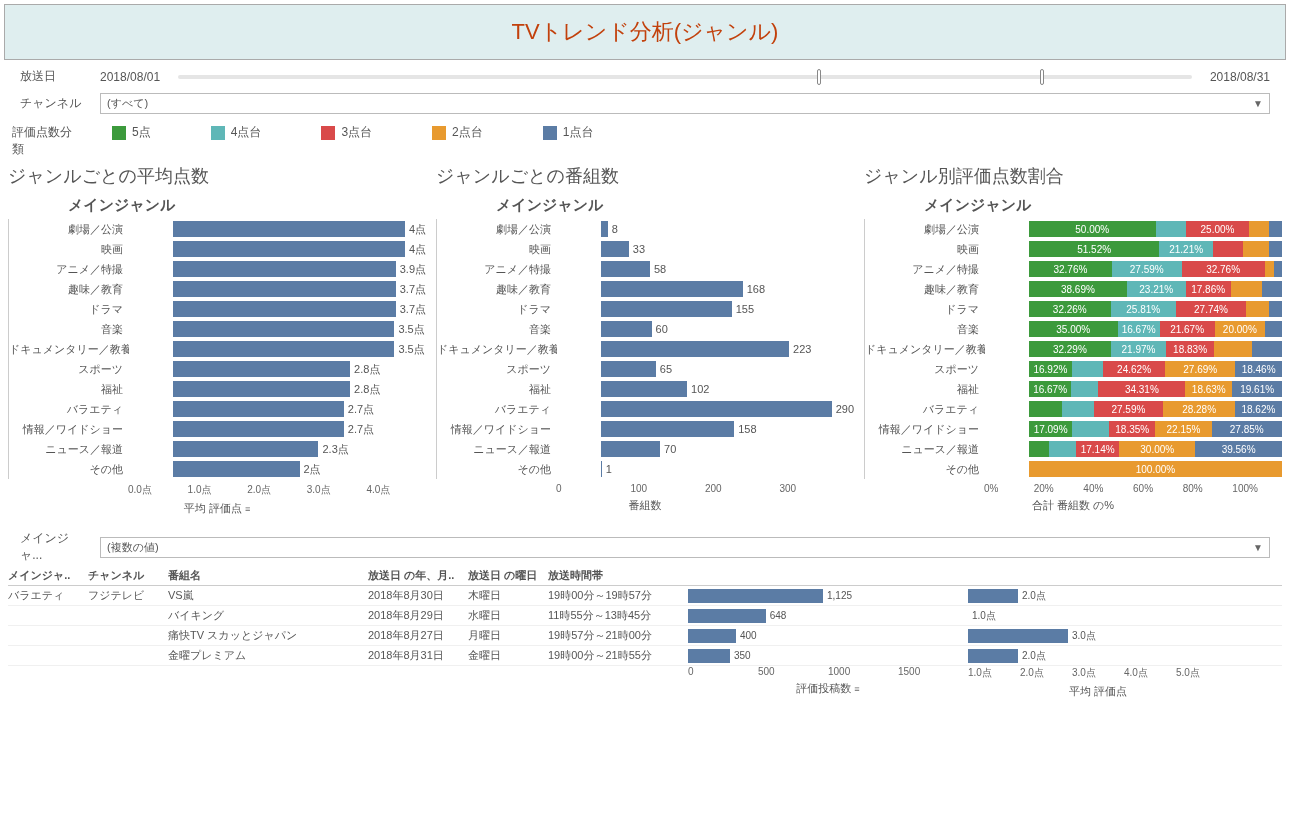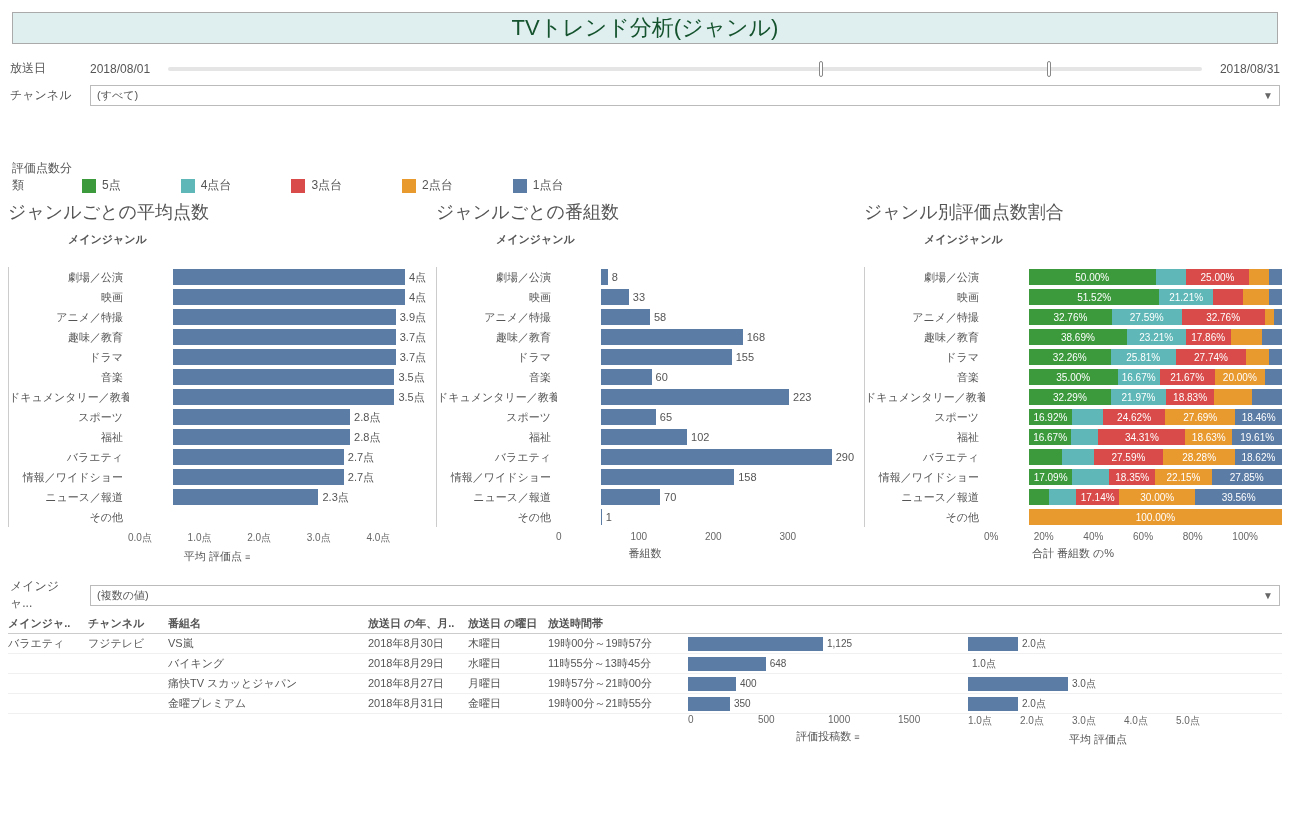--- a/index.html
+++ b/index.html
@@ -4,7 +4,7 @@
 <style>
   * { box-sizing: border-box; margin: 0; padding: 0; }
   body { font-family: "Meiryo", "Hiragino Sans", sans-serif; font-size: 12px; color: #333; background: #fff; width: 1290px; }
-  .title-bar { background: #dfeeef; border: 1px solid #aaa; text-align: center; font-size: 22px; color: #14532d; padding: 0 0; margin: 12px; }
+  .title-bar { background: #dfeeef; border: 1px solid #aaa; text-align: center; font-size: 22px; color: #c2410c; padding: 12px 0; margin: 4px; }
   .filter-row { display: flex; align-items: center; padding: 4px 10px; gap: 10px; font-size: 12px; color: #555; }
   .filter-label { width: 70px; }
   .slider-track { flex: 1; height: 4px; background: #e5e5e5; border-radius: 2px; position: relative; margin: 0 8px; }

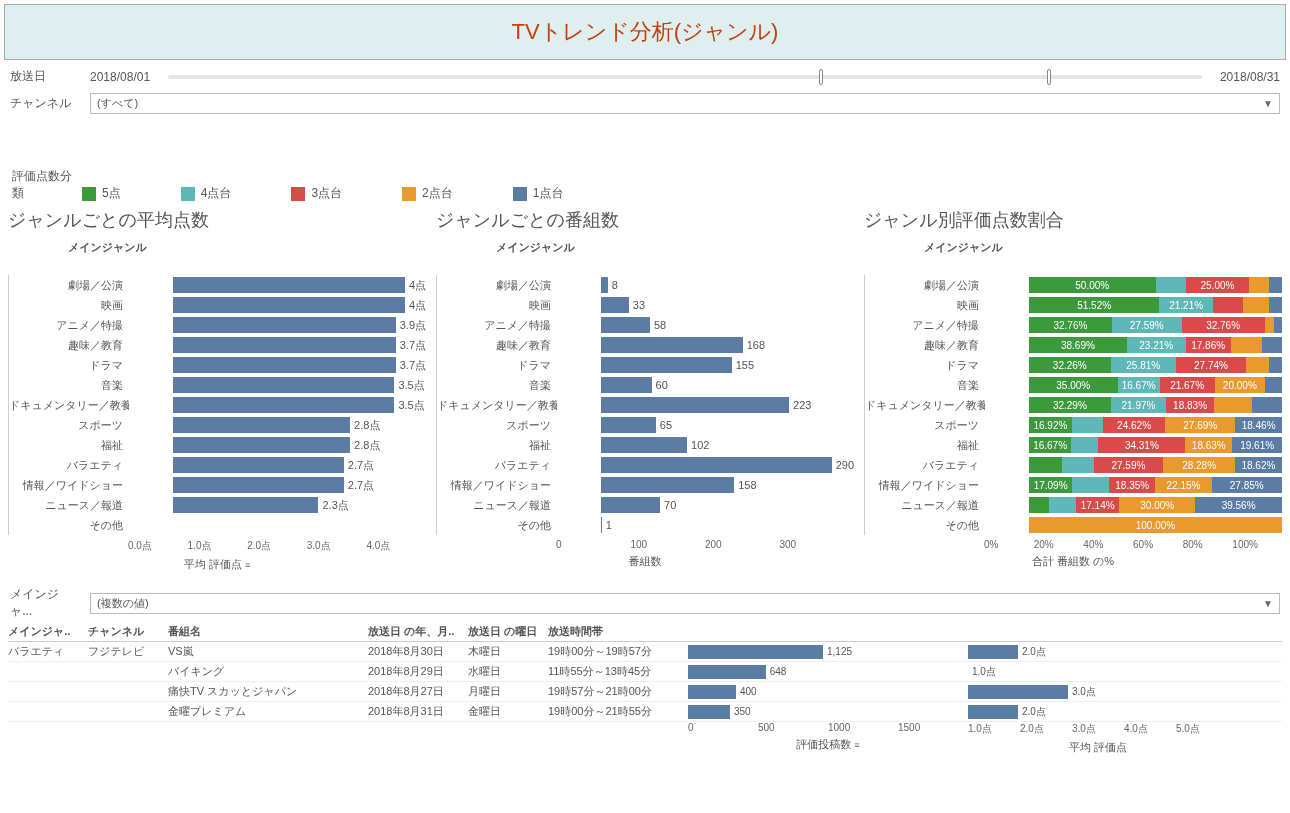--- a/index.html
+++ b/index.html
@@ -5,7 +5,7 @@
   * { box-sizing: border-box; margin: 0; padding: 0; }
   body { font-family: "Meiryo", "Hiragino Sans", sans-serif; font-size: 12px; color: #333; background: #fff; width: 1290px; }
   .title-bar { background: #dfeeef; border: 1px solid #aaa; text-align: center; font-size: 22px; color: #c2410c; padding: 12px 0; margin: 4px; }
-  .filter-row { display: flex; align-items: center; padding: 4px 10px; gap: 10px; font-size: 12px; color: #555; }
+  .filter-row { display: flex; align-items: center; padding: 4px 20px; gap: 10px; font-size: 12px; color: #555; }
   .filter-label { width: 70px; }
   .slider-track { flex: 1; height: 4px; background: #e5e5e5; border-radius: 2px; position: relative; margin: 0 8px; }
   .slider-handle { position: absolute; top: -6px; width: 4px; height: 16px; background: #fff; border: 1px solid #888; border-radius: 2px; }

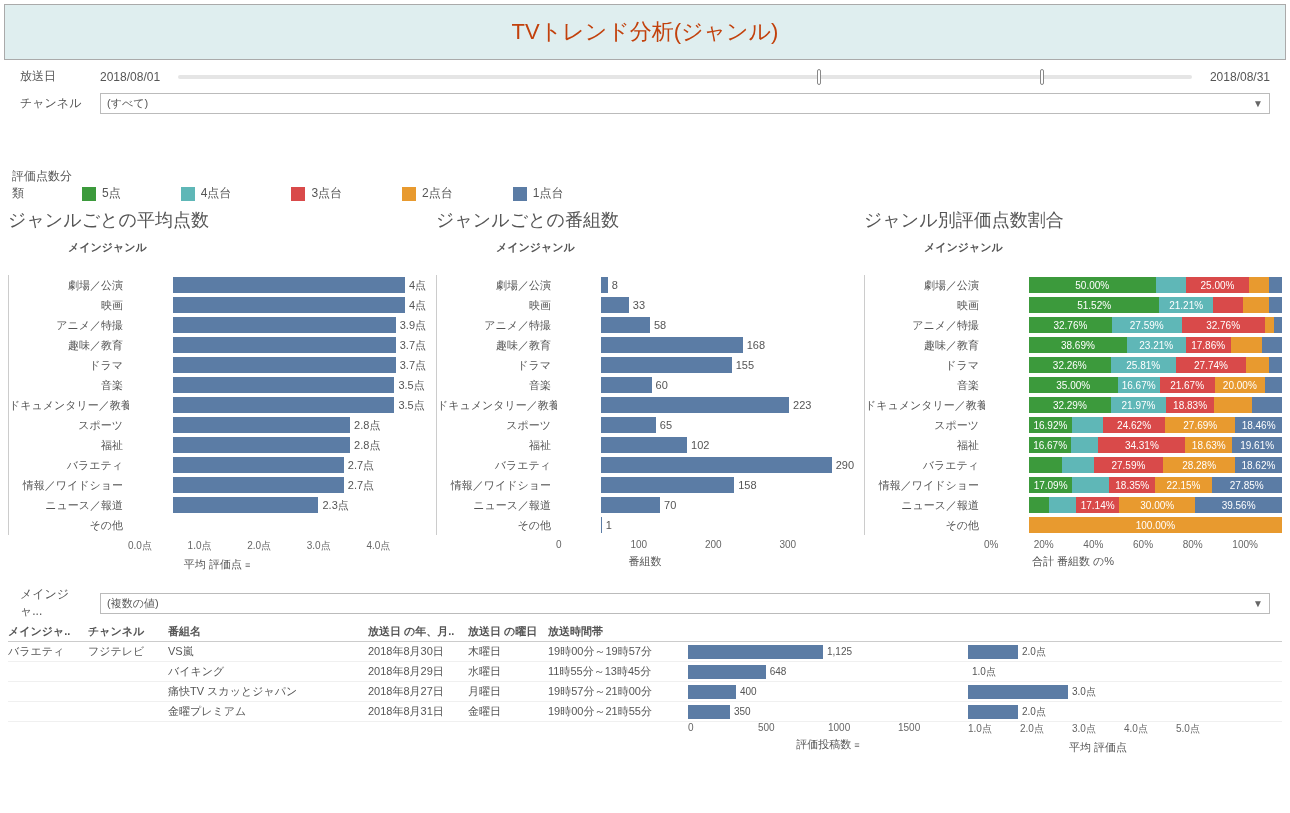--- a/index.html
+++ b/index.html
@@ -10,7 +10,7 @@
   .slider-track { flex: 1; height: 4px; background: #e5e5e5; border-radius: 2px; position: relative; margin: 0 8px; }
   .slider-handle { position: absolute; top: -6px; width: 4px; height: 16px; background: #fff; border: 1px solid #888; border-radius: 2px; }
   .select-box { flex: 1; border: 1px solid #bbb; padding: 2px 6px; font-size: 11px; color: #555; display: flex; justify-content: space-between; align-items: center; }
-  .legend-row { display: flex; align-items: flex-end; padding: 6px 12px; font-size: 12px; color: #555; margin-top: 44px; }
+  .legend-row { display: flex; align-items: flex-start; gap: 30px; padding: 6px 12px; font-size: 12px; color: #555; }
   .legend-item { display: flex; align-items: center; gap: 6px; }
   .legend-swatch { width: 14px; height: 14px; }
   .charts-row { display: flex; gap: 10px; padding: 0 8px; }

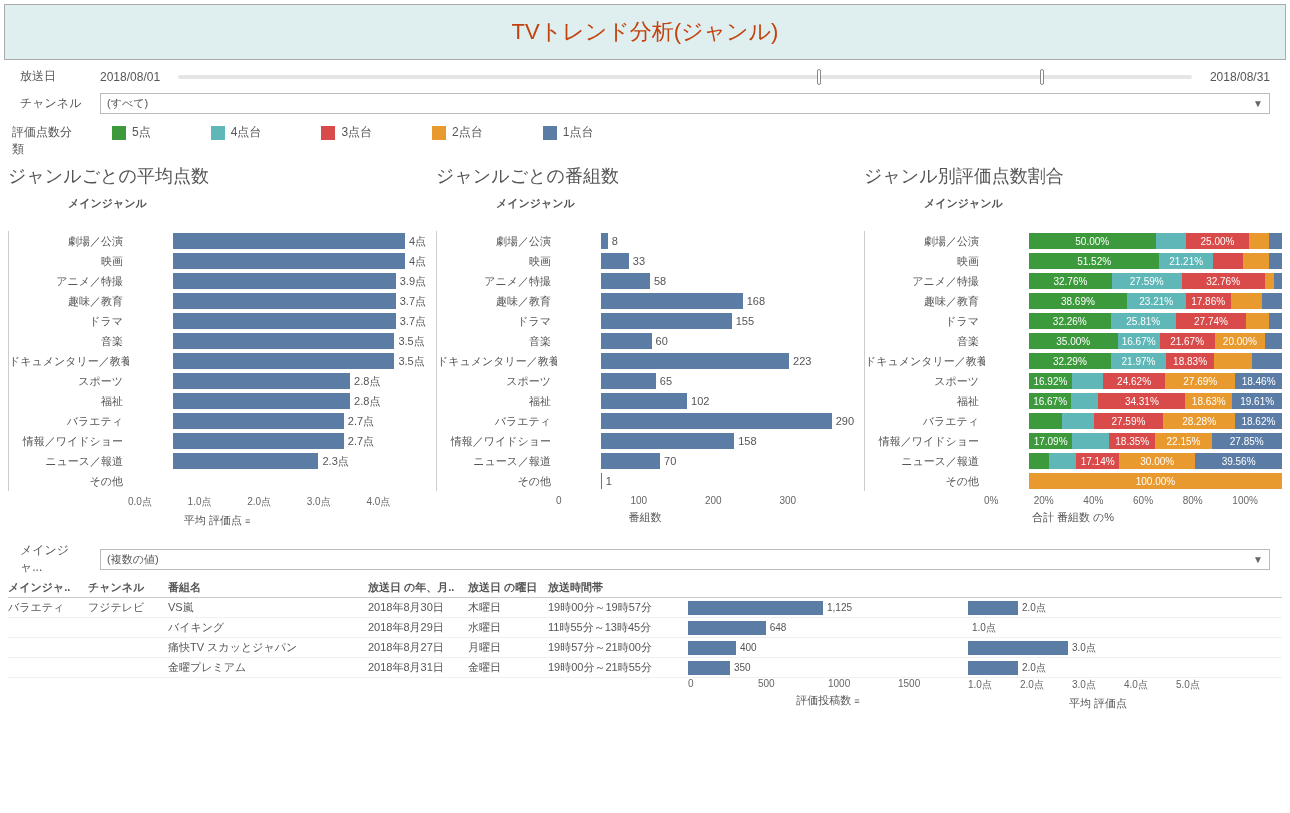--- a/index.html
+++ b/index.html
@@ -16,7 +16,7 @@
   .charts-row { display: flex; gap: 10px; padding: 0 8px; }
   .chart-col { flex: 1; min-width: 0; }
   .chart-title { font-size: 18px; color: #555; margin-bottom: 8px; }
-  .chart-subhead { font-size: 11px; font-weight: bold; color: #555; padding-left: 60px; margin-bottom: 20px; }
+  .chart-subhead { font-size: 15px; font-weight: bold; color: #555; padding-left: 60px; margin-bottom: 4px; }
   .bar-row { display: flex; align-items: center; height: 20px; }
   .bar-label { width: 120px; text-align: right; padding-right: 6px; font-size: 11px; color: #555; white-space: nowrap; overflow: hidden; }
   .bar-area { flex: 1; position: relative; height: 16px; display: flex; align-items: center; padding-left: 44px; }

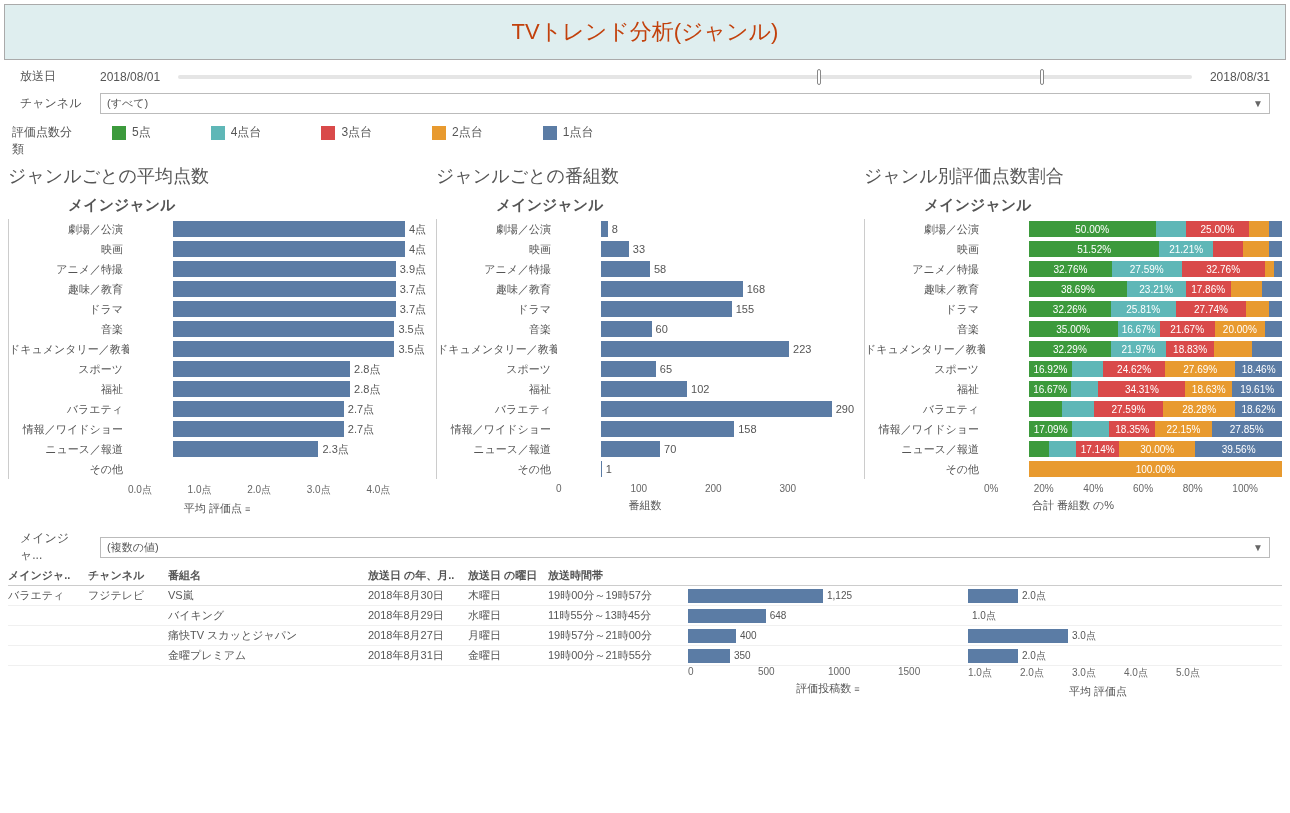--- a/index.html
+++ b/index.html
@@ -188,6 +188,10 @@
         </div>
         <div class="bar-row">
           <div class="bar-label">その他</div>
+          <div class="bar-area">
+            <div class="bar-fill" style="width: 50%;"></div>
+            <div class="bar-value">2点</div>
+          </div>
         </div>
       </div>
     <div class="axis" id="axis0">

